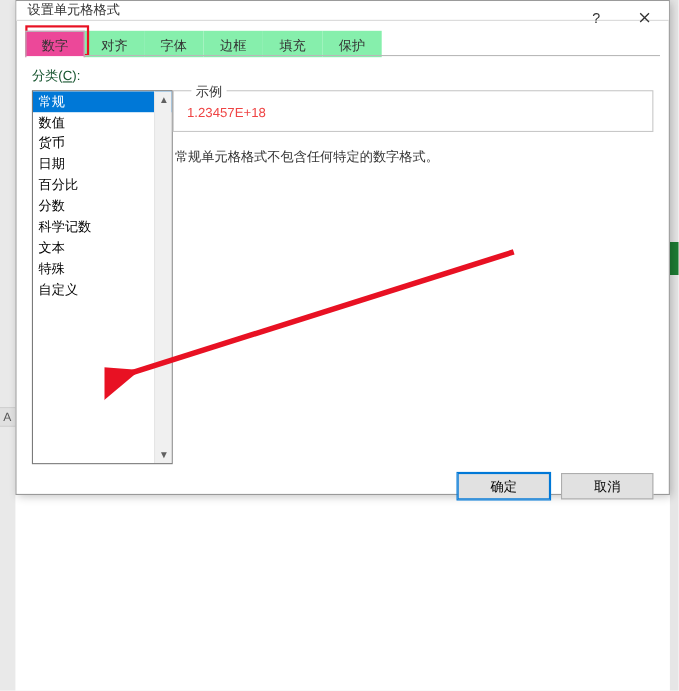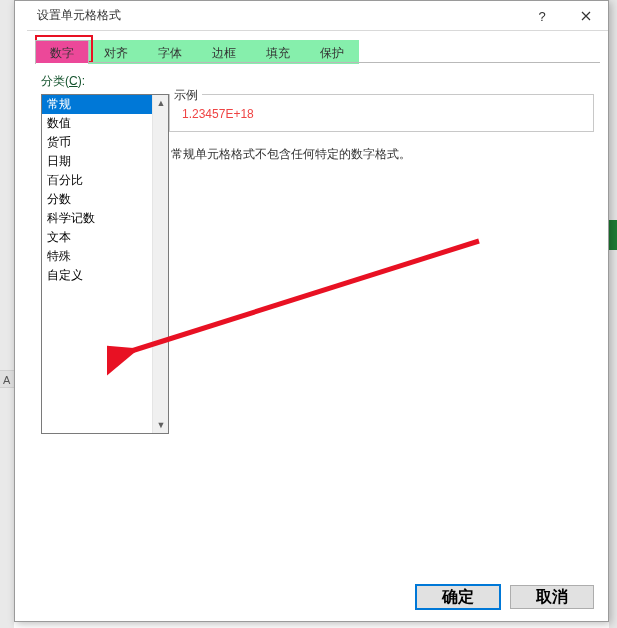--- a/index.html
+++ b/index.html
@@ -24,13 +24,12 @@
     left: 14px;
     top: 0;
     width: 595px;
-    height: 622px;
+    height: 450px;
     background: #ffffff;
     border: 1px solid #9a9a9a;
     box-shadow: 2px 2px 8px rgba(0,0,0,0.25);
     display: flex;
     flex-direction: column;
-    padding-left: 12px;
   }
   .titlebar {
     height: 30px;

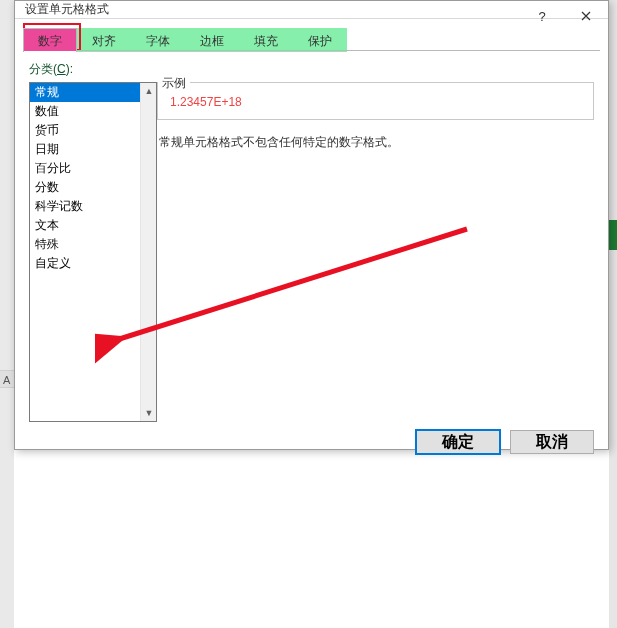--- a/index.html
+++ b/index.html
@@ -140,7 +140,7 @@
   }
   .sample-box .legend {
     position:absolute;
-    top:-8px; left:0;
+    top:-8px; left:16px;
     background:#fff;
     padding:0 4px;
     color:#333;

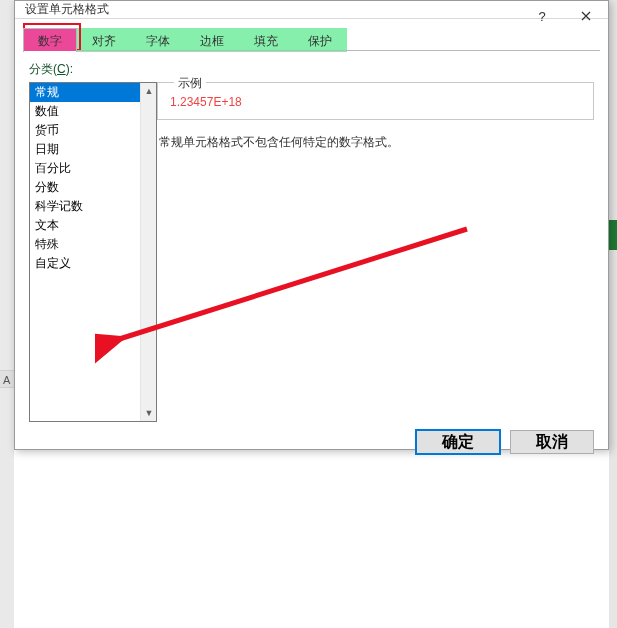--- a/index.html
+++ b/index.html
@@ -164,9 +164,8 @@
     border:1px solid #adadad;
     background:#e1e1e1;
     cursor:pointer;
-    font-size:16px;
+    font-size:12px;
     font-family:inherit;
-    font-weight:bold;
   }
   .btn.primary { border:1px solid #0078d7; outline:1px solid #0078d7; background:#e1e1e1;}
 

